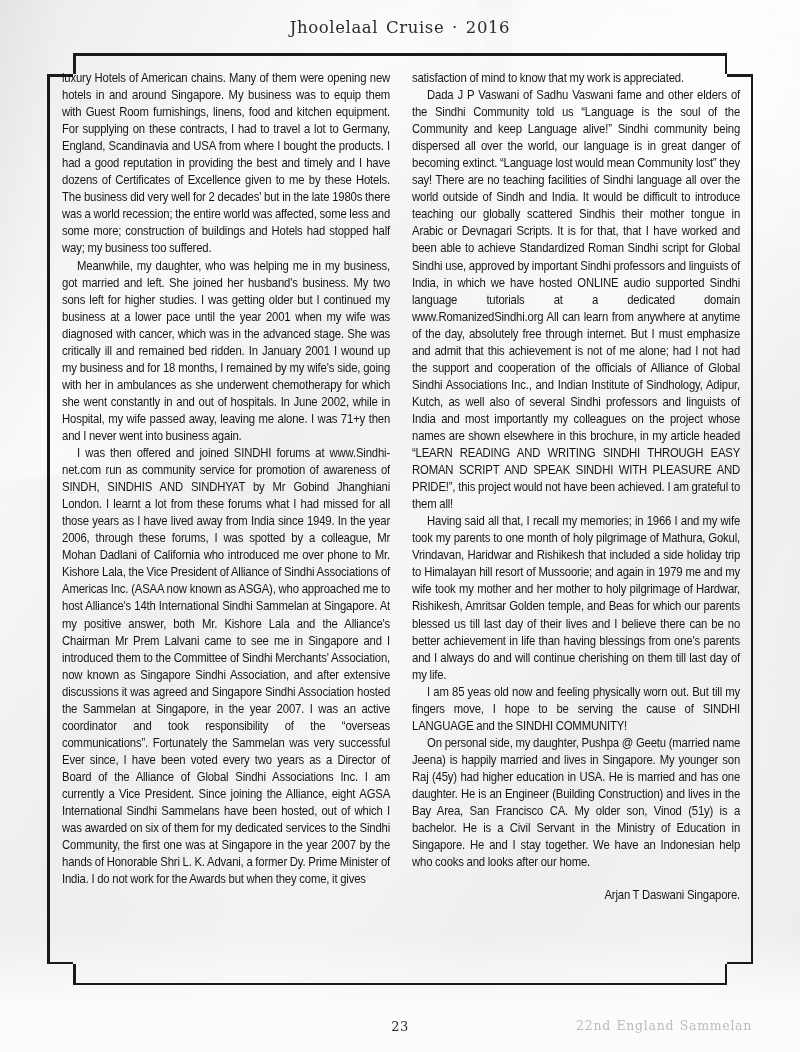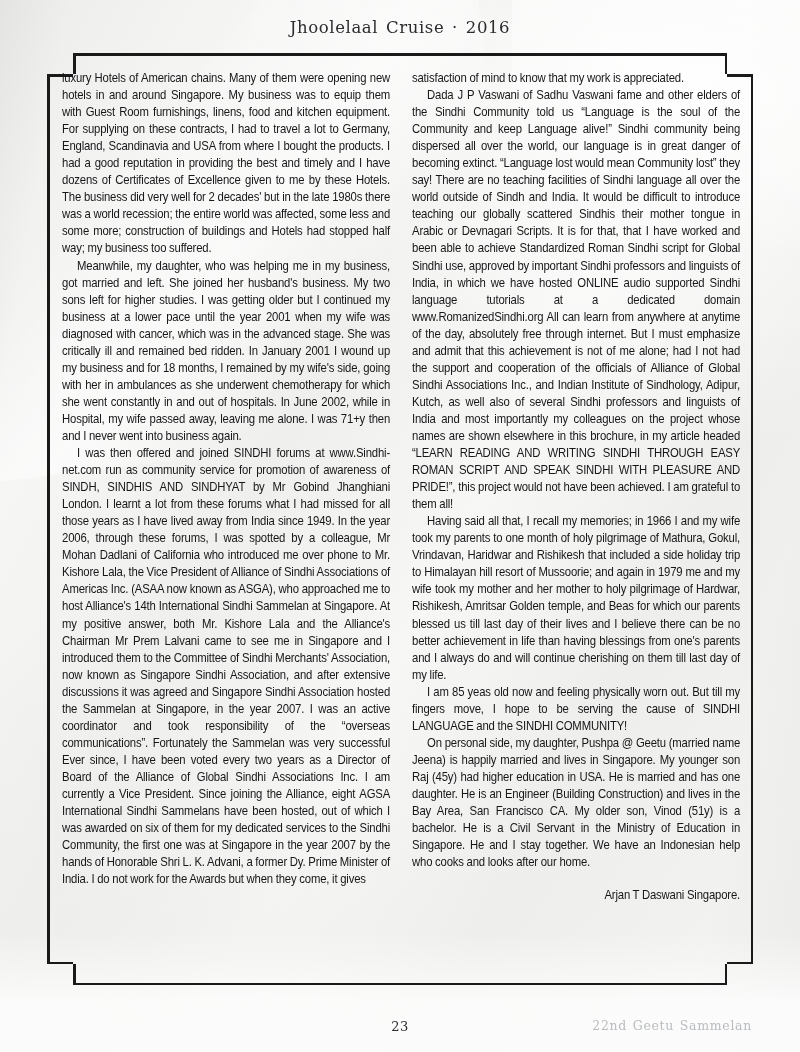--- a/index.html
+++ b/index.html
@@ -233,7 +233,7 @@
 
     <div class="folio">23</div>
 
-    <div class="footer-right">22nd Geetu Sammelan</div>
+    <div class="footer-right">22nd England Sammelan</div>
 
   </div>
 </div>

